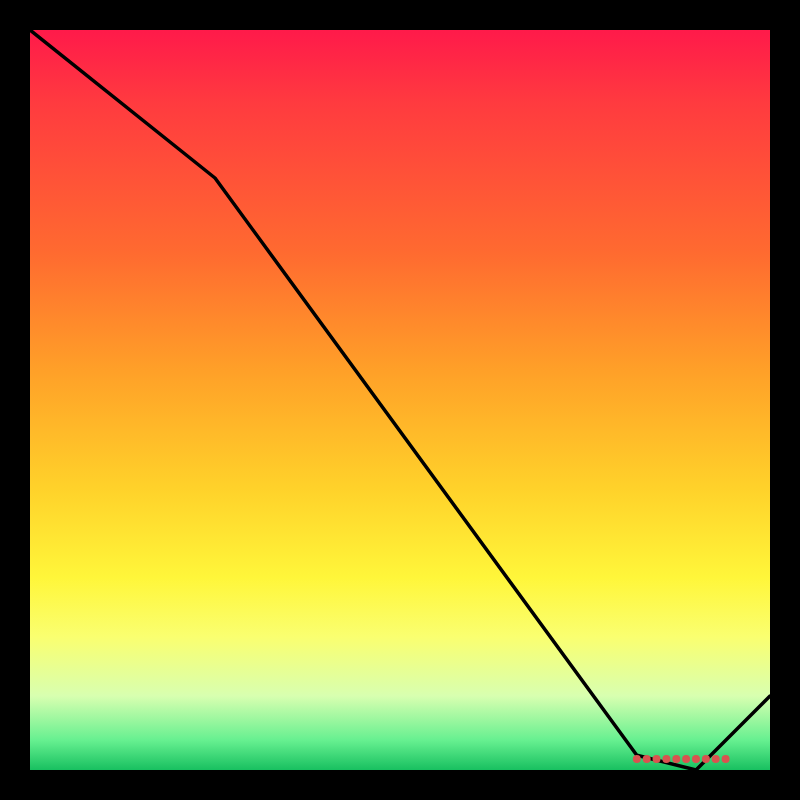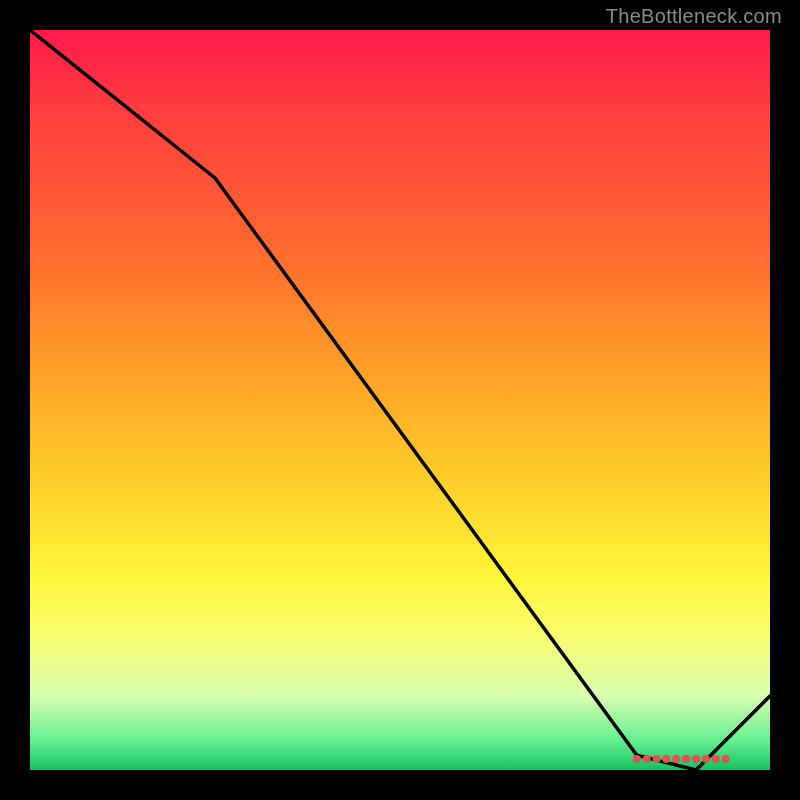--- a/index.html
+++ b/index.html
@@ -69,7 +69,6 @@
 
 <div class="frame">
 
-  <div class="watermark">TheBottleneck.com</div>
 
   <div class="plot">
     <div class="gradient-bg"></div>

